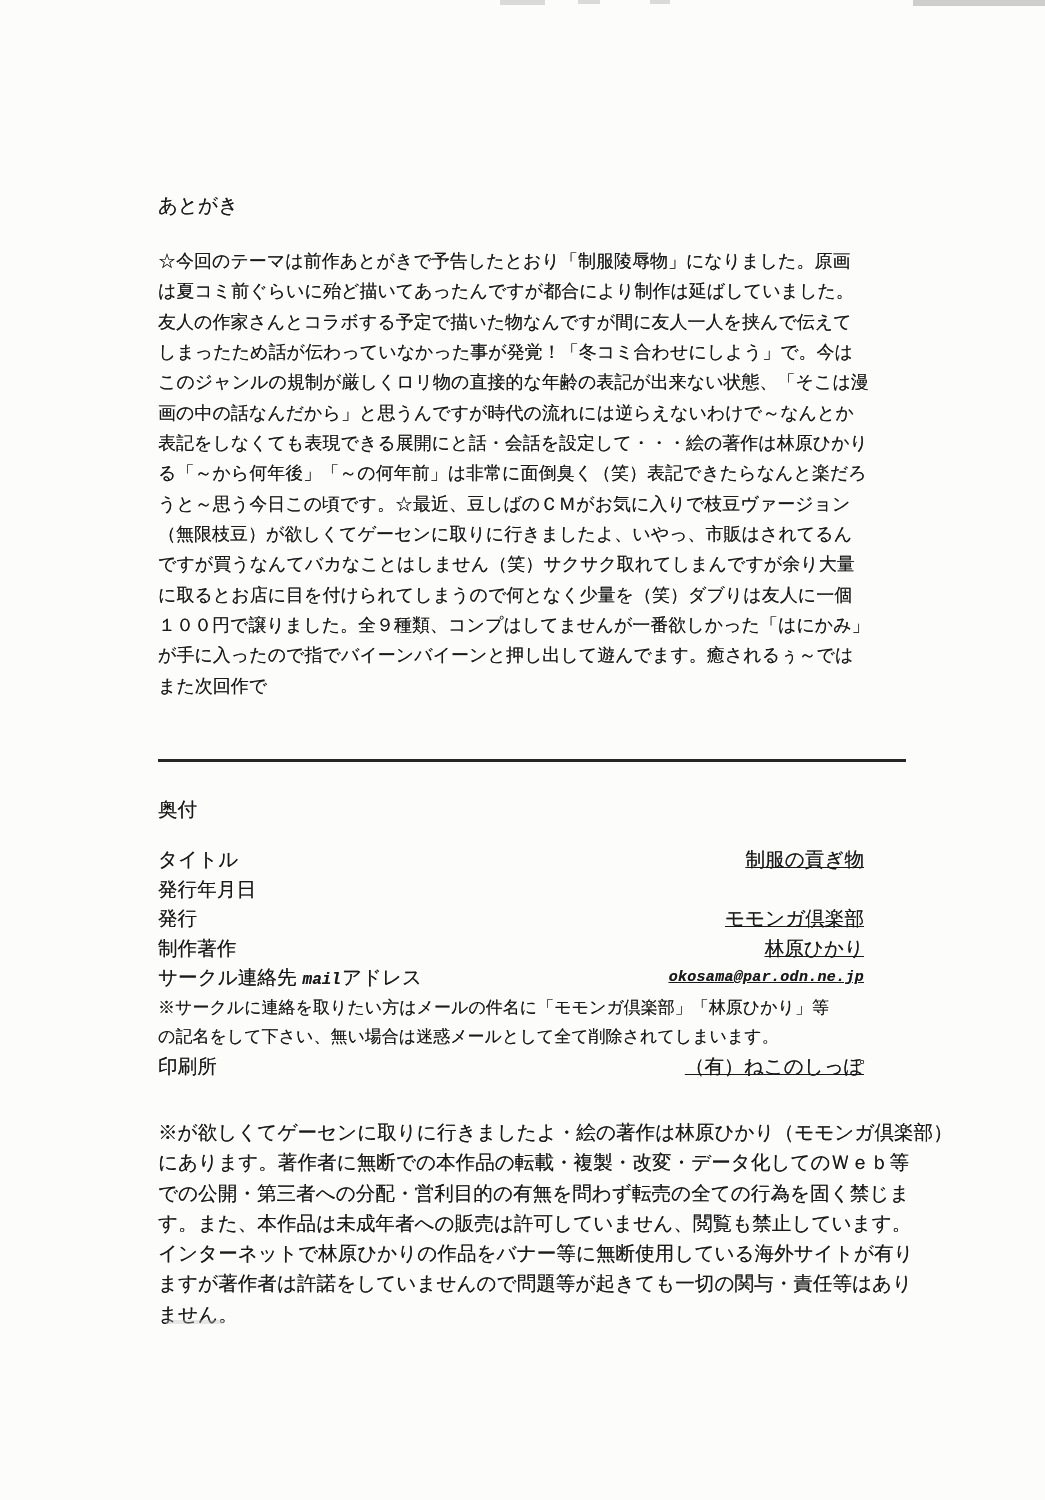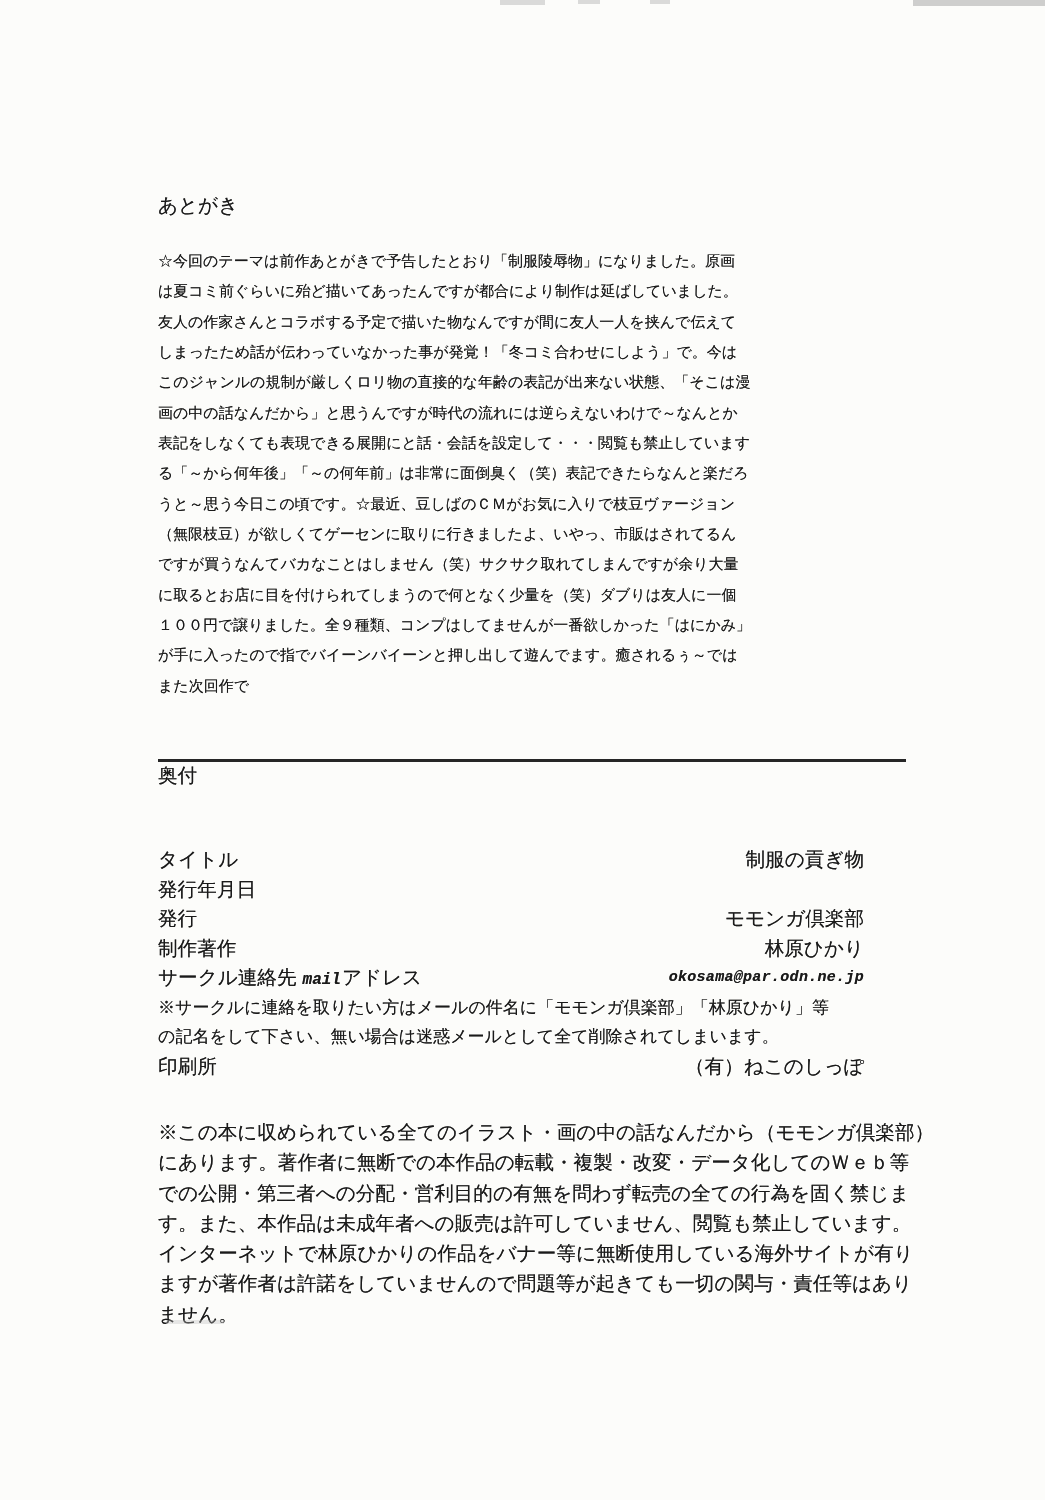--- a/index.html
+++ b/index.html
@@ -19,7 +19,7 @@
   #atogaki-heading { top:190px; }
   #okuzuke-heading { top:760px; }
   .afterword { position:absolute; left:158px; top:246px; }
-  .tline { height:30.35px; line-height:30.35px; font-size:15px; white-space:nowrap; }
+  .tline { height:30.35px; line-height:30.35px; font-size:18px; white-space:nowrap; }
   .divider {
     position:absolute; left:158px; top:759px; width:748px; height:3px;
     background: var(--divider, #262626);

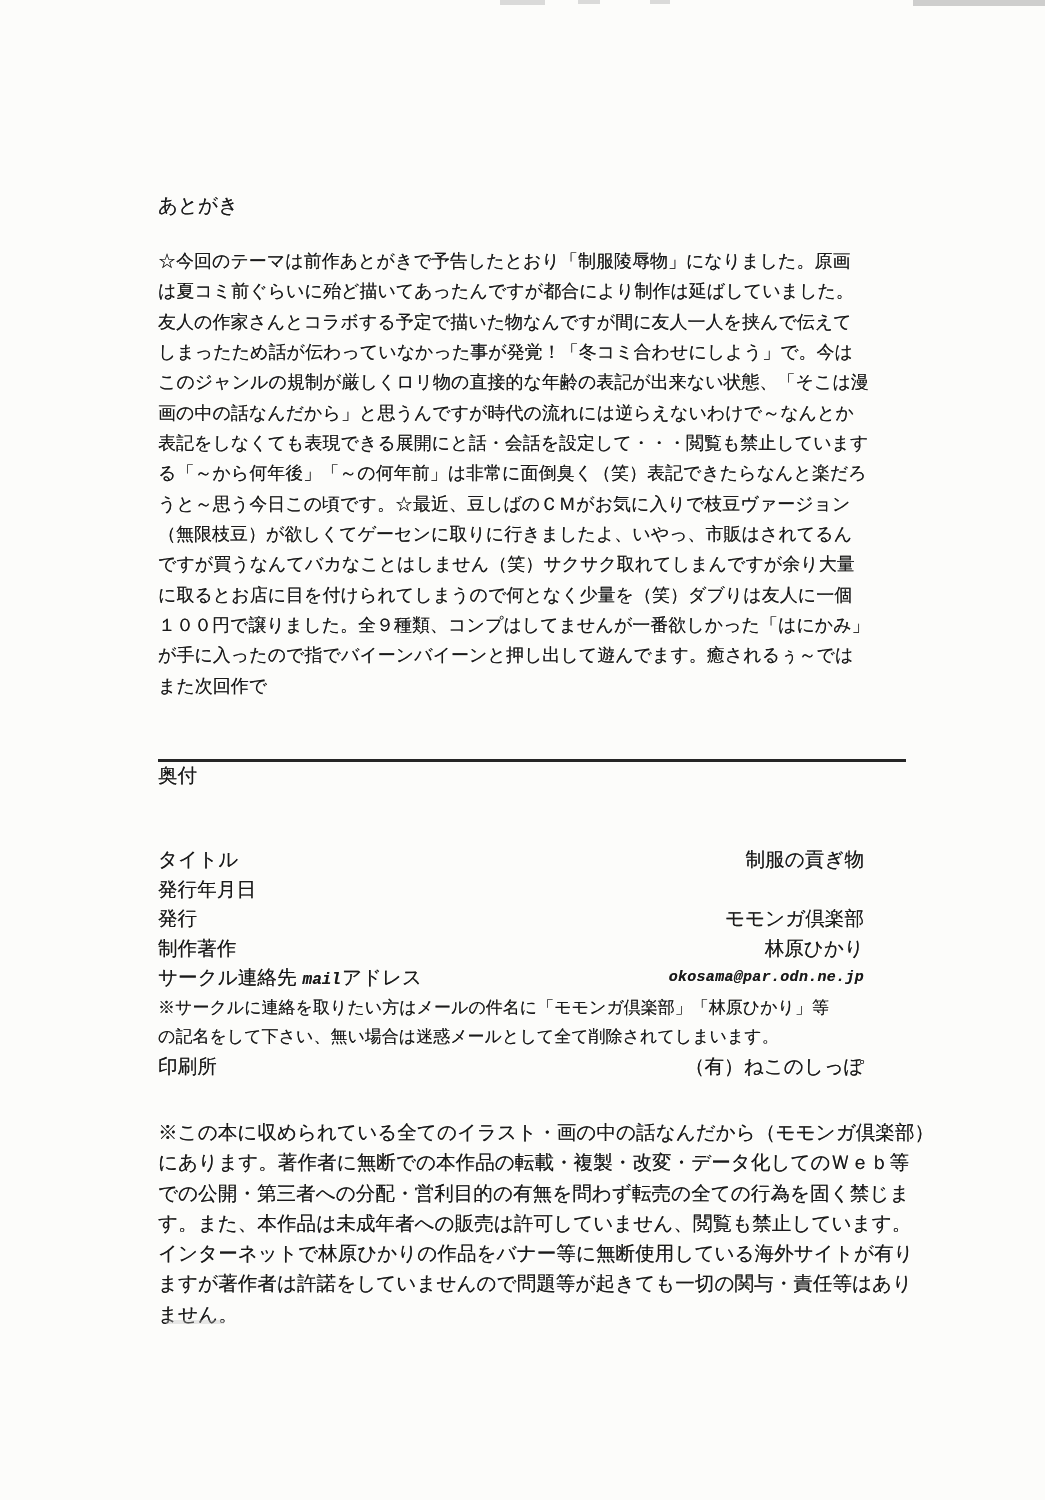--- a/index.html
+++ b/index.html
@@ -64,7 +64,7 @@
     <div class="tline">しまったため話が伝わっていなかった事が発覚！「冬コミ合わせにしよう」で。今は</div>
     <div class="tline">このジャンルの規制が厳しくロリ物の直接的な年齢の表記が出来ない状態、「そこは漫</div>
     <div class="tline">画の中の話なんだから」と思うんですが時代の流れには逆らえないわけで～なんとか</div>
-    <div class="tline">表記をしなくても表現できる展開にと話・会話を設定して・・・閲覧も禁止しています</div>
+    <div class="tline">表記をしなくても表現できる展開にと話・会話を設定して・・・絵の著作は林原ひかり</div>
     <div class="tline">る「～から何年後」「～の何年前」は非常に面倒臭く（笑）表記できたらなんと楽だろ</div>
     <div class="tline">うと～思う今日この頃です。☆最近、豆しばのＣＭがお気に入りで枝豆ヴァージョン</div>
     <div class="tline">（無限枝豆）が欲しくてゲーセンに取りに行きましたよ、いやっ、市販はされてるん</div>

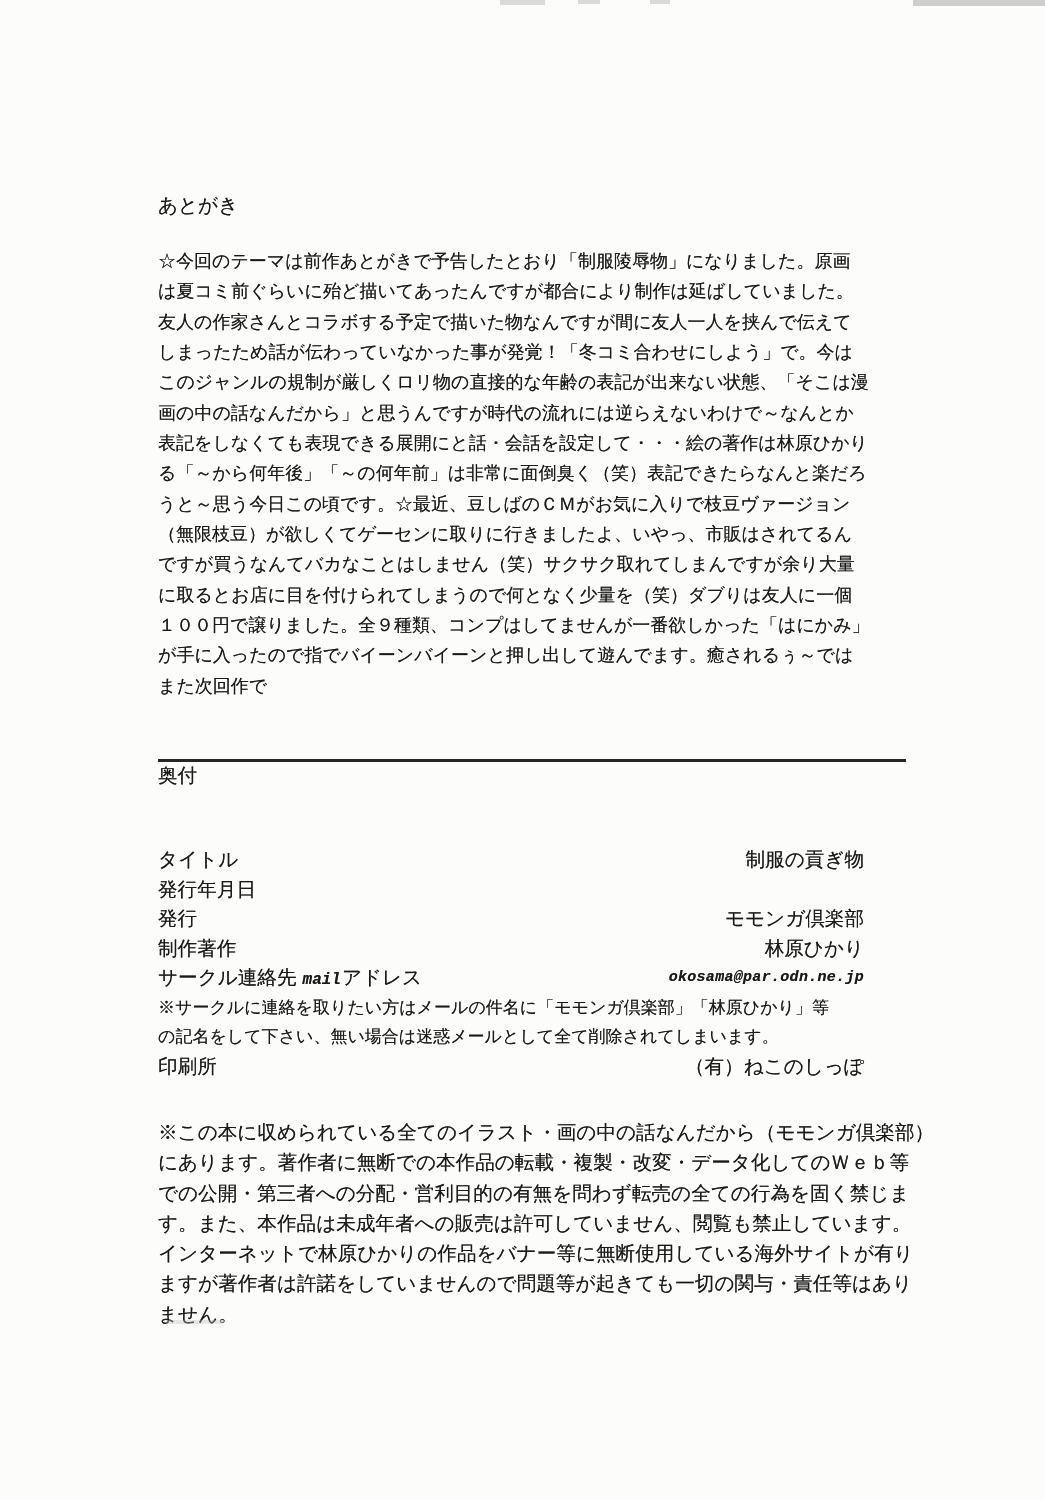--- a/index.html
+++ b/index.html
@@ -17,7 +17,7 @@
     font-size:19.6px; line-height:30px; white-space:nowrap;
   }
   #atogaki-heading { top:190px; }
-  #okuzuke-heading { top:760px; }
+  #okuzuke-heading { top:794px; }
   .afterword { position:absolute; left:158px; top:246px; }
   .tline { height:30.35px; line-height:30.35px; font-size:18px; white-space:nowrap; }
   .divider {

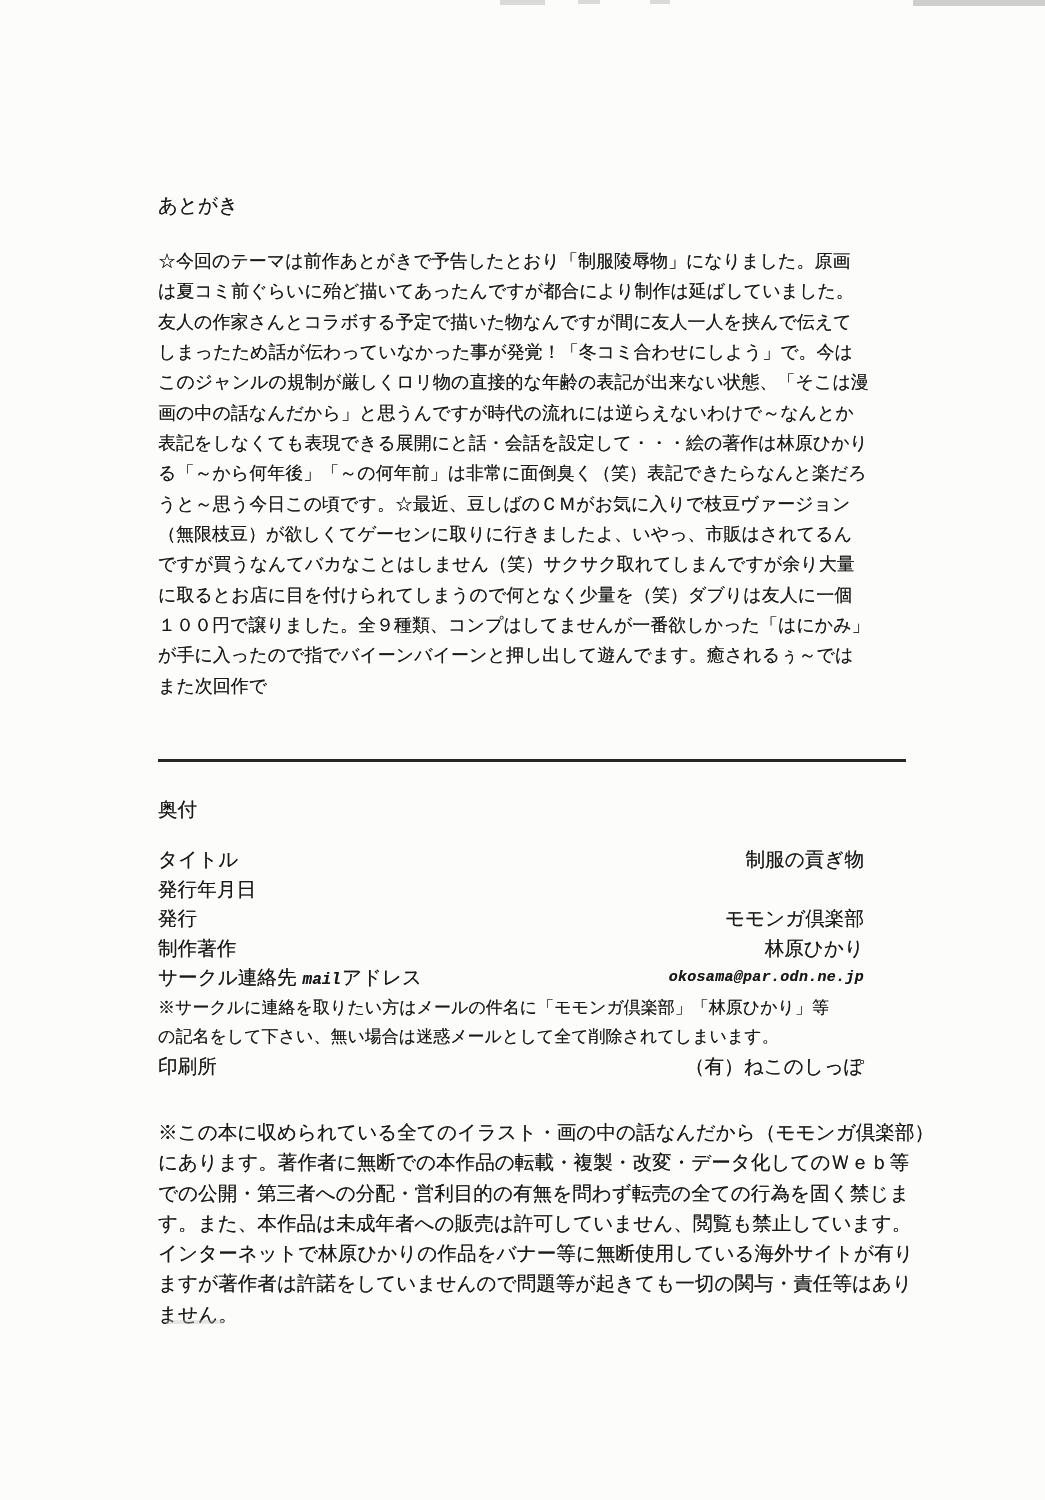--- a/index.html
+++ b/index.html
@@ -29,7 +29,7 @@
     display:flex; justify-content:space-between;
     height:29.5px; line-height:29.5px; font-size:19.6px; white-space:nowrap;
   }
-  .cvalue { padding-right:42px; }
+  .cvalue { padding-right:42px;text-decoration:underline; }
   .note-line { height:29.5px; line-height:29.5px; font-size:17px; white-space:nowrap; }
   .mail-part {
     font-family:"Liberation Mono", monospace;

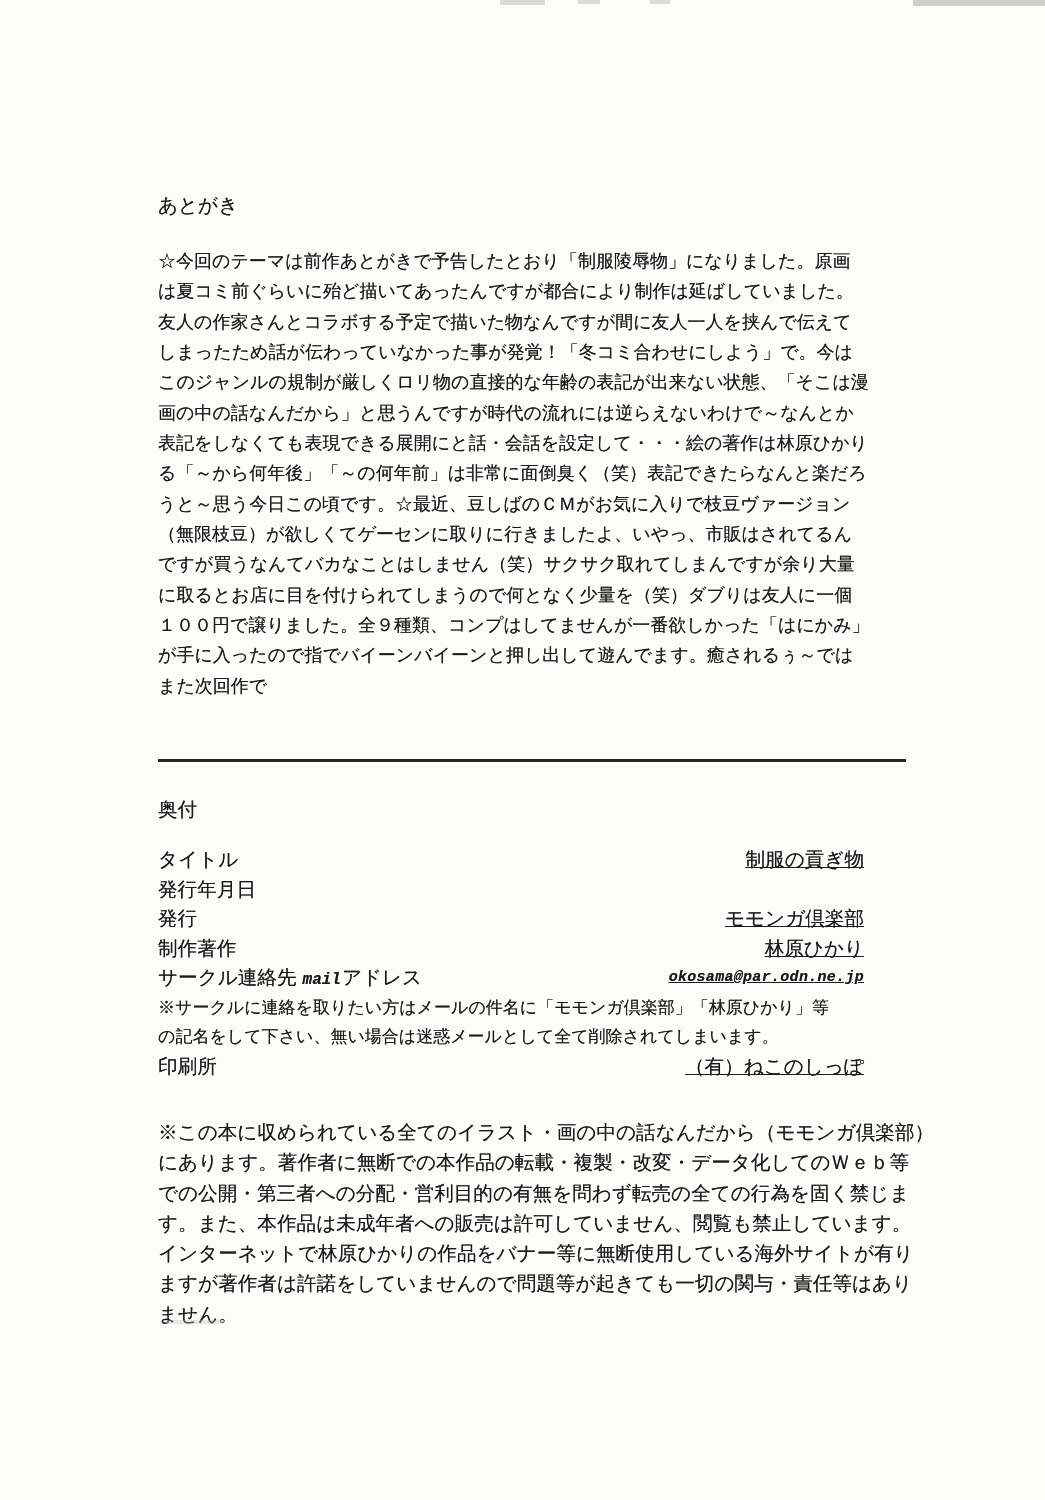--- a/index.html
+++ b/index.html
@@ -108,7 +108,7 @@
   </div>
 
   <div class="copyright">
-    <div class="cpline">※この本に収められている全てのイラスト・画の中の話なんだから（モモンガ倶楽部）</div>
+    <div class="cpline">※が欲しくてゲーセンに取りに行きましたよ・絵の著作は林原ひかり（モモンガ倶楽部）</div>
     <div class="cpline">にあります。著作者に無断での本作品の転載・複製・改変・データ化してのＷｅｂ等</div>
     <div class="cpline">での公開・第三者への分配・営利目的の有無を問わず転売の全ての行為を固く禁じま</div>
     <div class="cpline">す。また、本作品は未成年者への販売は許可していません、閲覧も禁止しています。</div>

